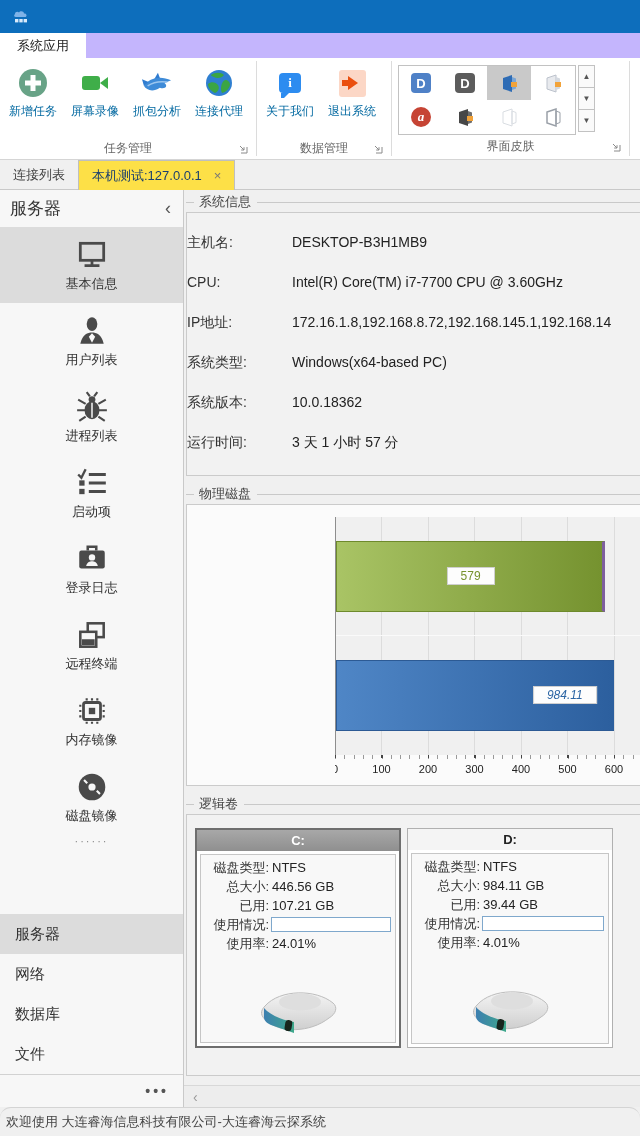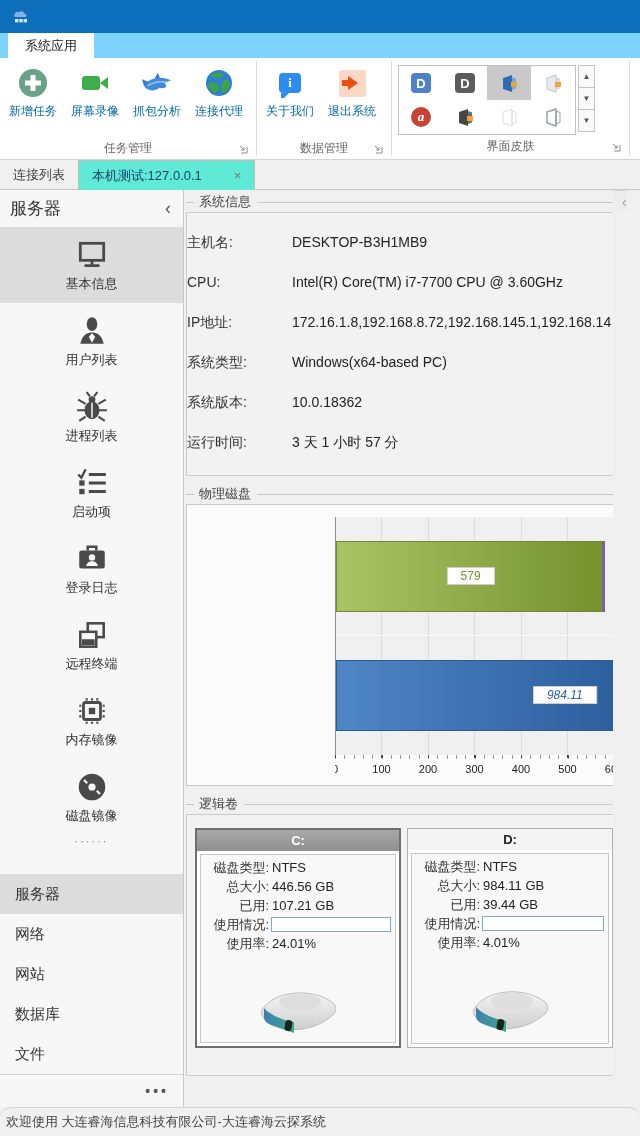--- a/index.html
+++ b/index.html
@@ -8,7 +8,7 @@
 
   
   .titlebar { height:33px; background:#0d6ebc; display:flex; align-items:center; padding-left:12px; }
-  .tabrow { height:25px; background:#7dd3fc; display:flex; align-items:flex-end; padding-left:8px; }
+  .tabrow { height:25px; background:#c4b5fd; display:flex; align-items:flex-end; }
   .ribbon-tab { background:#fff; color:#222; font-size:13px; height:25px; line-height:25px;
     padding:0 17px; }
 

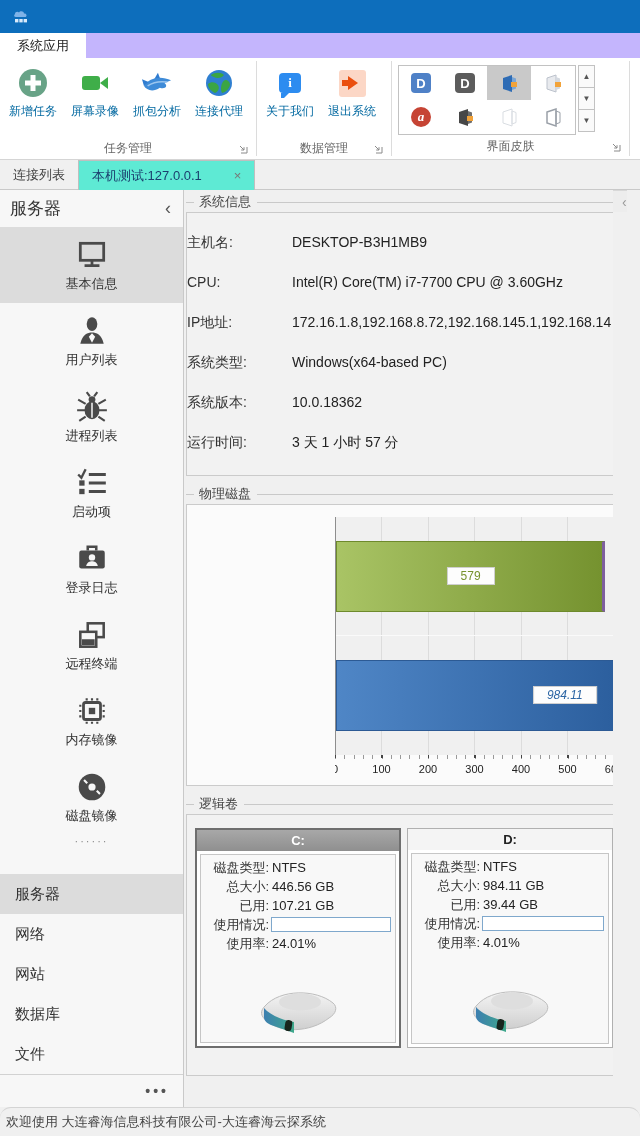--- a/index.html
+++ b/index.html
@@ -62,8 +62,8 @@
   .doctabs { height:30px; background:#f0f0f0; border-bottom:1px solid #c9c9c9; display:flex;
     align-items:flex-end; }
   .dtab { height:29px; display:flex; align-items:center; padding:0 13px; font-size:13px; color:#444; }
-  .dtab.active { background:#5eead4; border:1px solid #bfbfbf; border-bottom:none; height:30px;
-    margin-bottom:-1px; color:#1b3f6e;gap:20px; }
+  .dtab.active { background:#fde047; border:1px solid #bfbfbf; border-bottom:none; height:30px;
+    margin-bottom:-1px; color:#1b3f6e; }
   .dtab .close { margin-left:12px; color:#777; font-size:13px; }
 
   

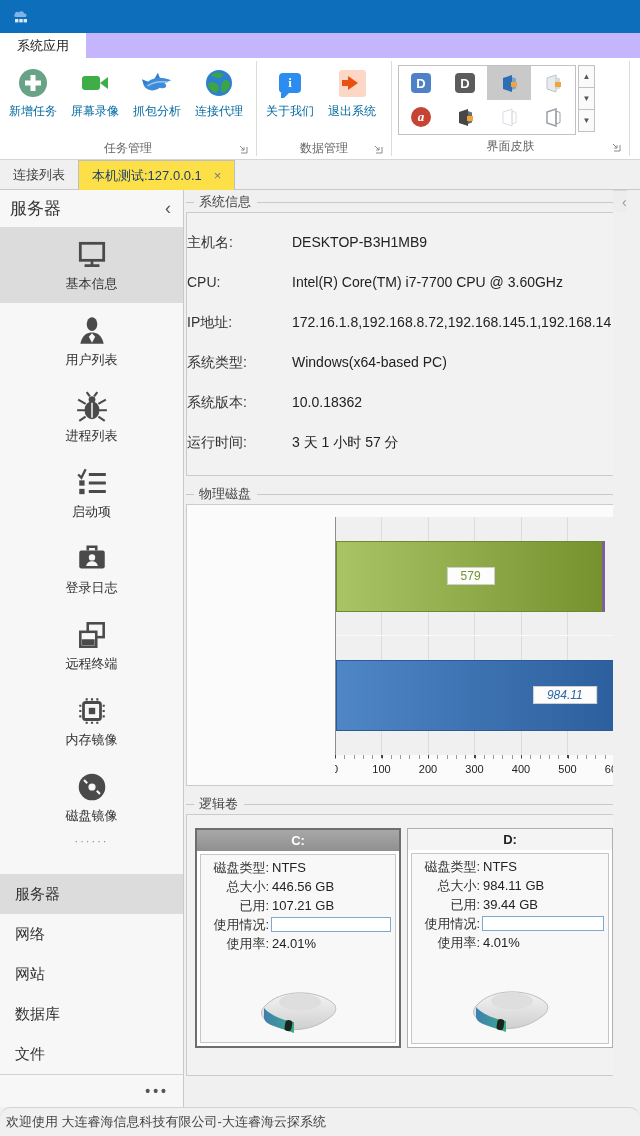--- a/index.html
+++ b/index.html
@@ -86,7 +86,7 @@
     font-weight:bold; }
 
   
-  .main { flex:1; display:flex; flex-direction:row; background:#f0f0f0; overflow:hidden; }
+  .main { flex:1; display:flex; flex-direction:column; background:#f0f0f0; overflow:hidden; }
   .main-content { height:895px; padding-left:2px; overflow:hidden; }
   .gcap { height:20px; display:flex; align-items:center; font-size:13px; color:#444; margin-top:2px; }
   .gcap .dash { width:8px; height:1px; background:#c9c9c9; margin-right:5px; }

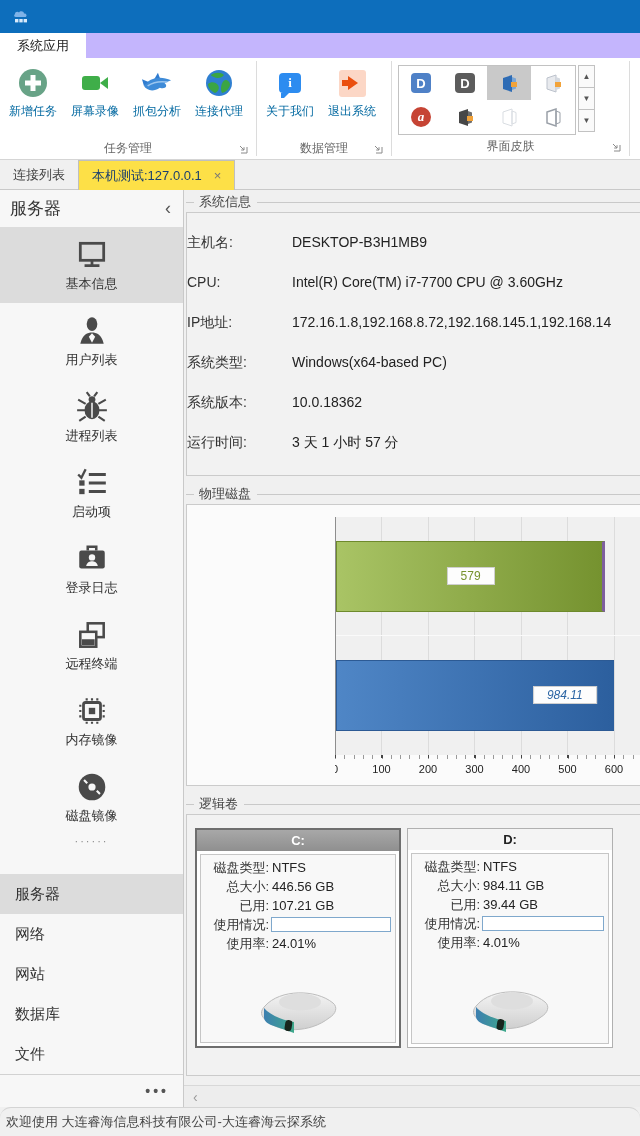--- a/index.html
+++ b/index.html
@@ -426,7 +426,6 @@
 
     <div class="sec-item sel">服务器</div>
     <div class="sec-item">网络</div>
-    <div class="sec-item">网站</div>
     <div class="sec-item">数据库</div>
     <div class="sec-item">文件</div>
     <div class="sb-overflow">•••</div>

